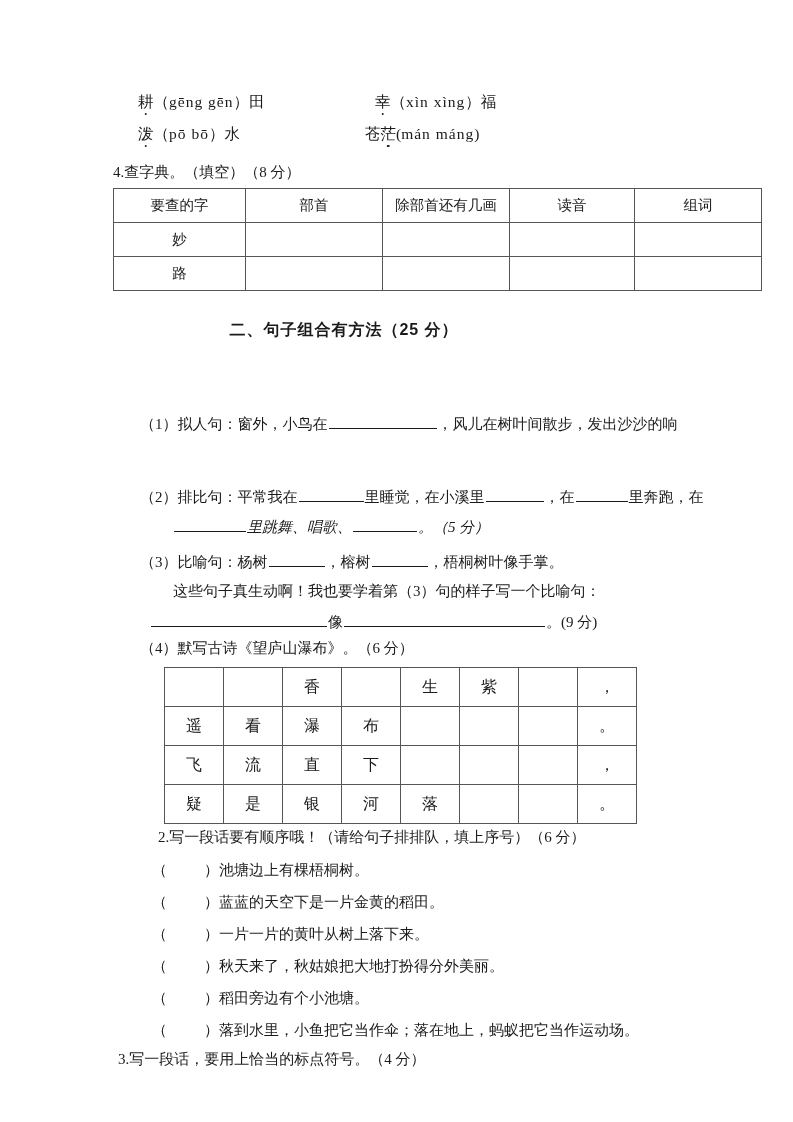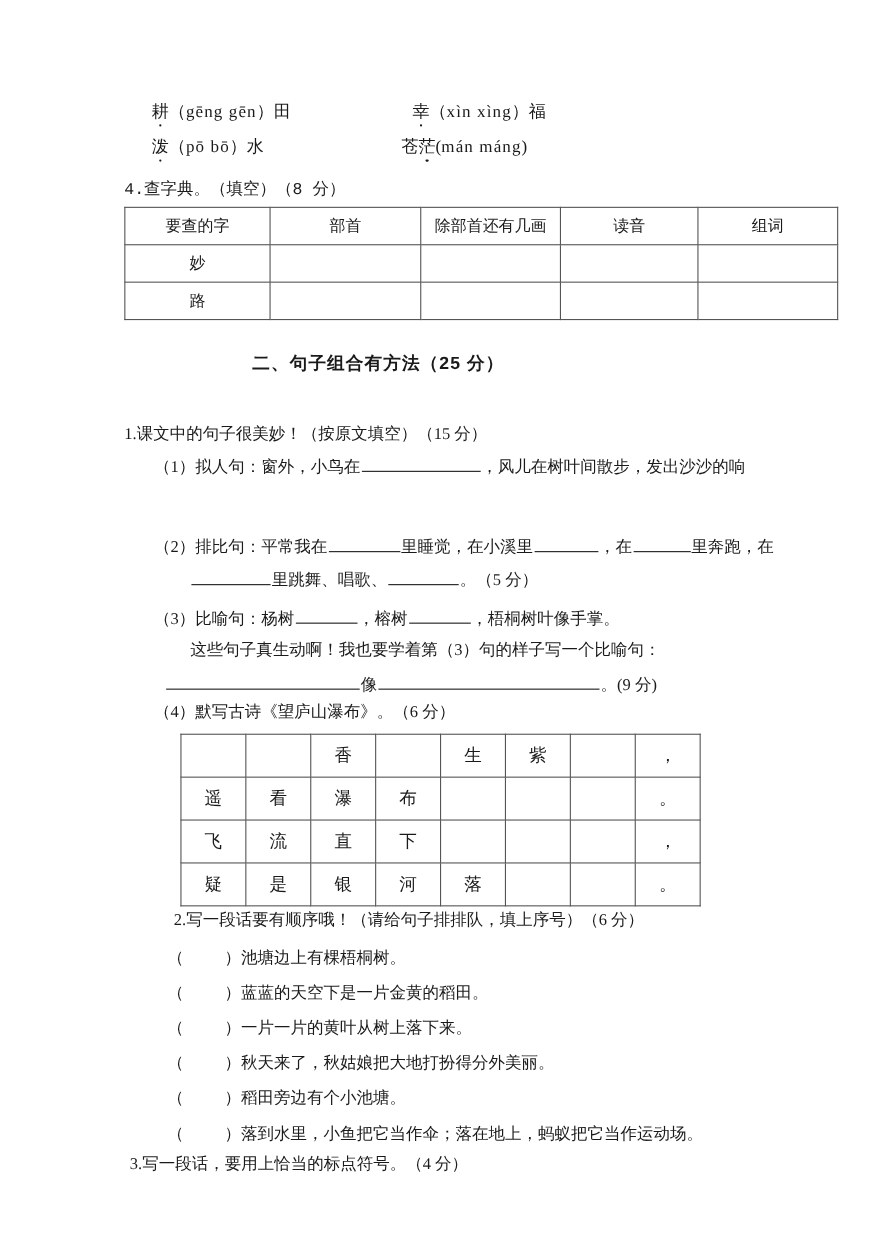--- a/index.html
+++ b/index.html
@@ -156,7 +156,7 @@
     <span class="pinyin-item" style="left:252px;"><span>苍</span><span class="dotted">茫</span><span>(</span><span class="py">mán    máng</span><span>)</span></span>
   </div>
 
-  <div class="q-label" style="left:113px; top:162px;font-family:Liberation Mono, monospace;">4.查字典。（填空）（8 分）</div>
+  <div class="q-label" style="left:113px; top:162px;">4.查字典。（填空）（8 分）</div>
 
   <table class="dict-table">
     <tbody>

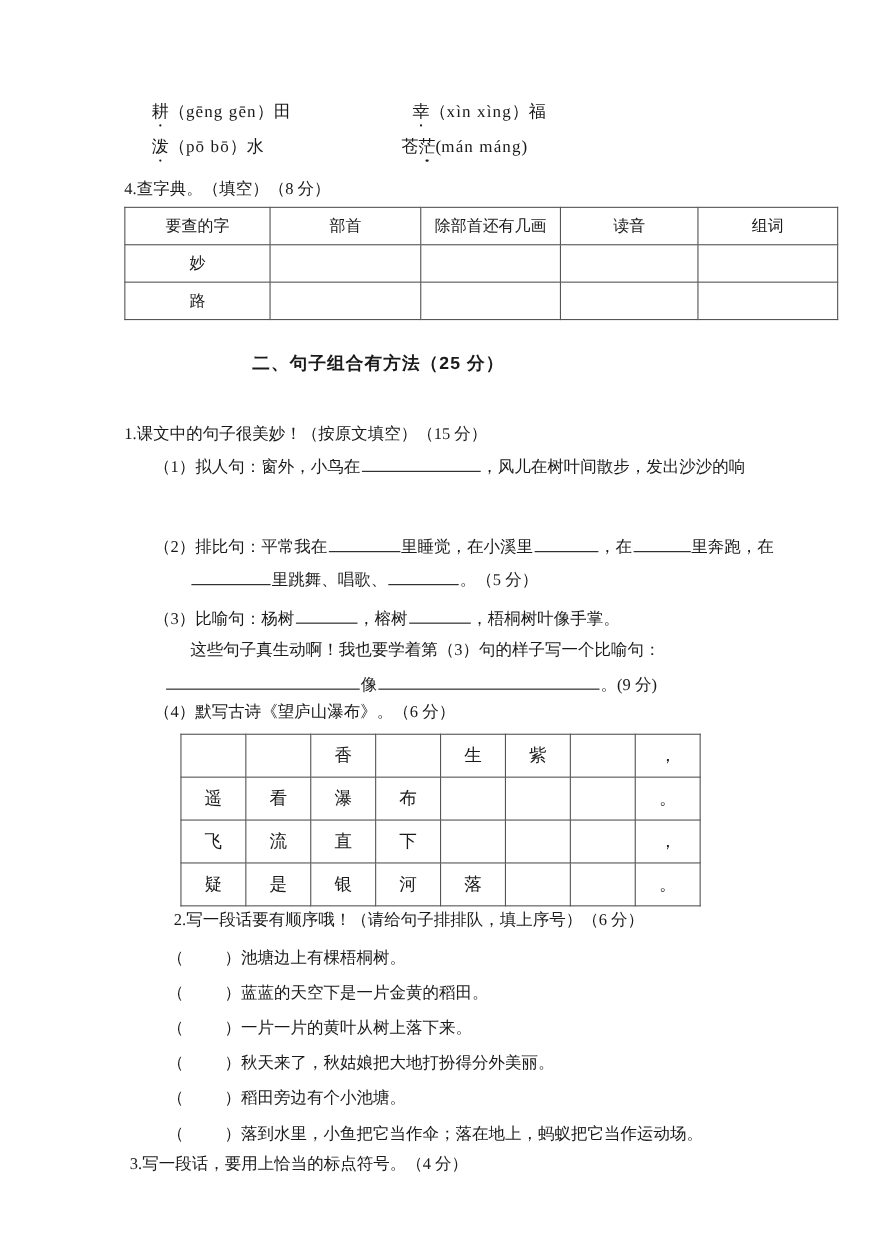--- a/index.html
+++ b/index.html
@@ -186,7 +186,6 @@
 
   <div class="section-head">二、句子组合有方法（25 分）</div>
 
-  <div class="q-label" style="left:113px; top:385px;">1.课文中的句子很美妙！（按原文填空）（15 分）</div>
 
   <div class="q-label" style="left:140px; top:413px;"><span>（1）拟人句：窗外，小鸟在</span><span class="blank" style="width:108px;"></span><span>，风儿在树叶间散步，发出沙沙的响</span></div>
 

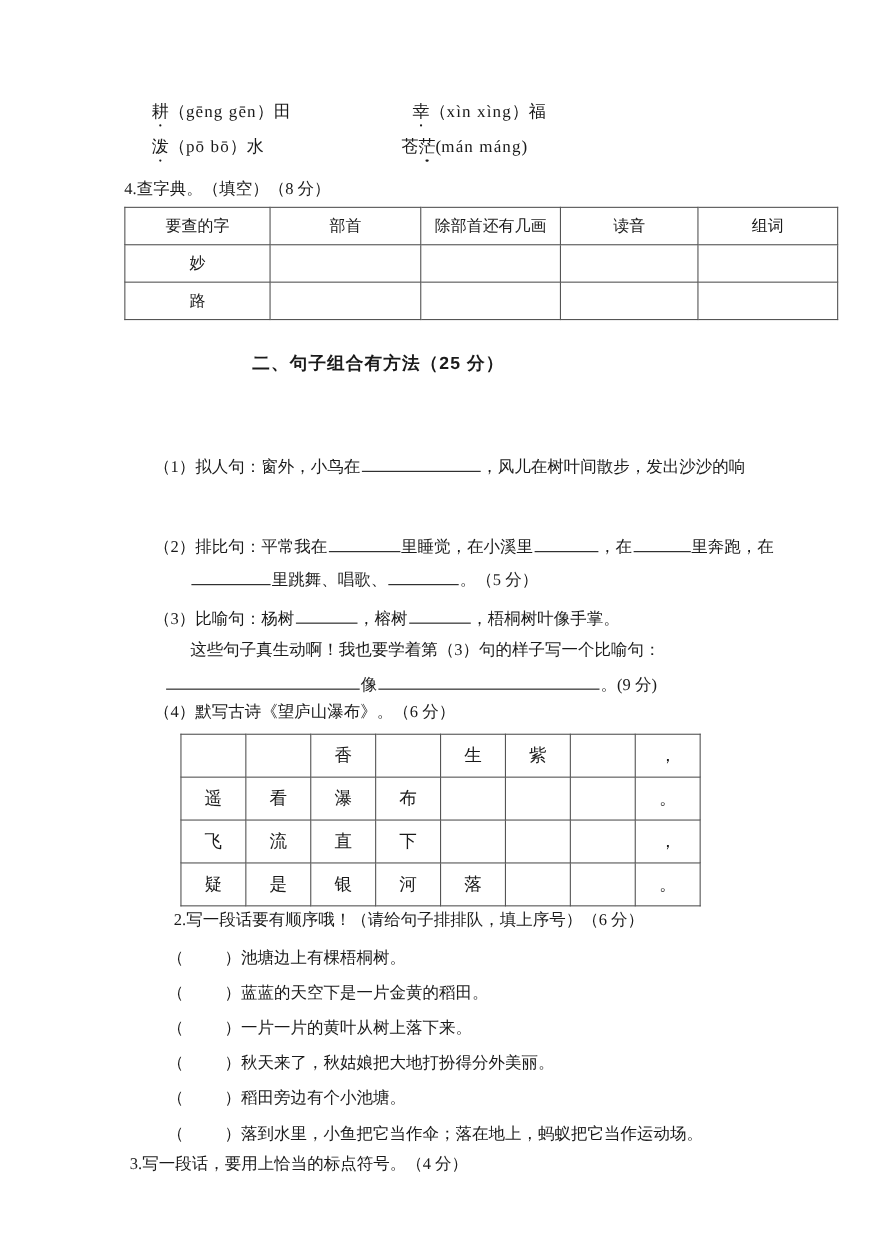--- a/index.html
+++ b/index.html
@@ -190,7 +190,7 @@
   <div class="q-label" style="left:140px; top:413px;"><span>（1）拟人句：窗外，小鸟在</span><span class="blank" style="width:108px;"></span><span>，风儿在树叶间散步，发出沙沙的响</span></div>
 
   <div class="q-label" style="left:140px; top:486px;"><span>（2）排比句：平常我在</span><span class="blank" style="width:65px;"></span><span>里睡觉，在小溪里</span><span class="blank" style="width:58px;"></span><span>，在</span><span class="blank" style="width:52px;"></span><span>里奔跑，在</span></div>
-  <div class="q-label" style="left:173px; top:516px;"><span class="blank" style="width:72px;"></span><span>里跳舞、唱歌、</span><span class="blank" style="width:64px;"></span><span>。（5 分）</span></div>
+  <div class="q-label" style="left:173px; top:516px;font-style:italic;"><span class="blank" style="width:72px;"></span><span>里跳舞、唱歌、</span><span class="blank" style="width:64px;"></span><span>。（5 分）</span></div>
 
   <div class="q-label" style="left:140px; top:551px;"><span>（3）比喻句：杨树</span><span class="blank" style="width:56px;"></span><span>，榕树</span><span class="blank" style="width:56px;"></span><span>，梧桐树叶像手掌。</span></div>
   <div class="q-label" style="left:173px; top:581px;">这些句子真生动啊！我也要学着第（3）句的样子写一个比喻句：</div>

